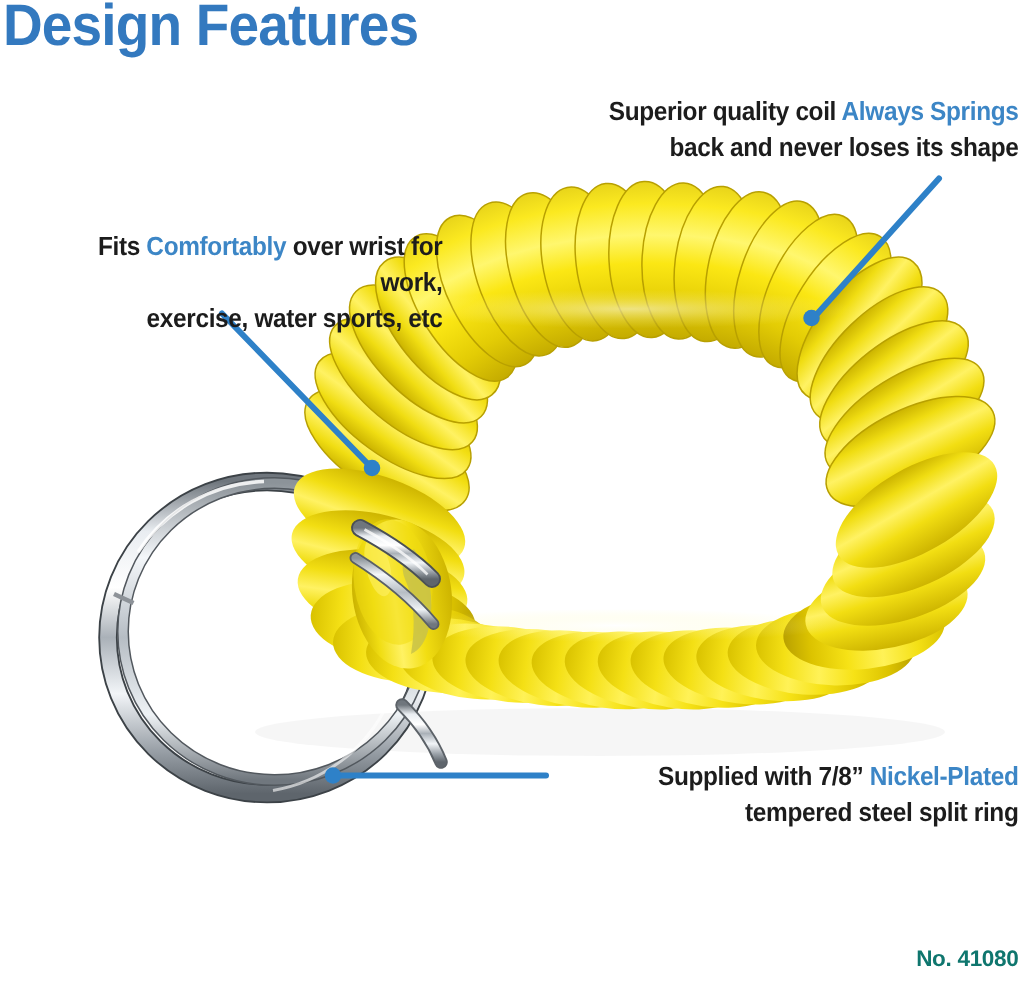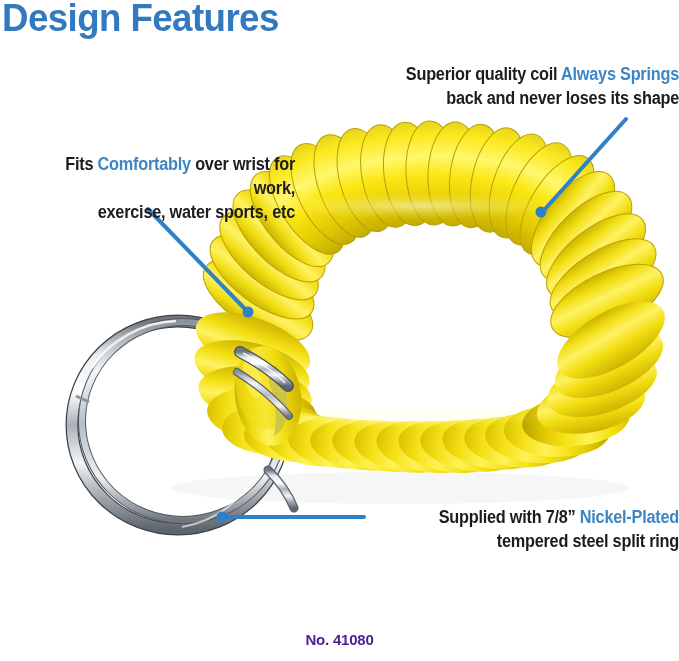--- a/index.html
+++ b/index.html
@@ -92,11 +92,11 @@
     left: 0;
     top: 631px;
     width: 679px;
-    text-align: center;
+    text-align: right;
     font-family: "Liberation Sans", sans-serif;
     font-size: 15px;
     font-weight: bold;
-    color: #4c1d95;
+    color: #0f766e;
     letter-spacing: -0.2px;
   }
 </style>

